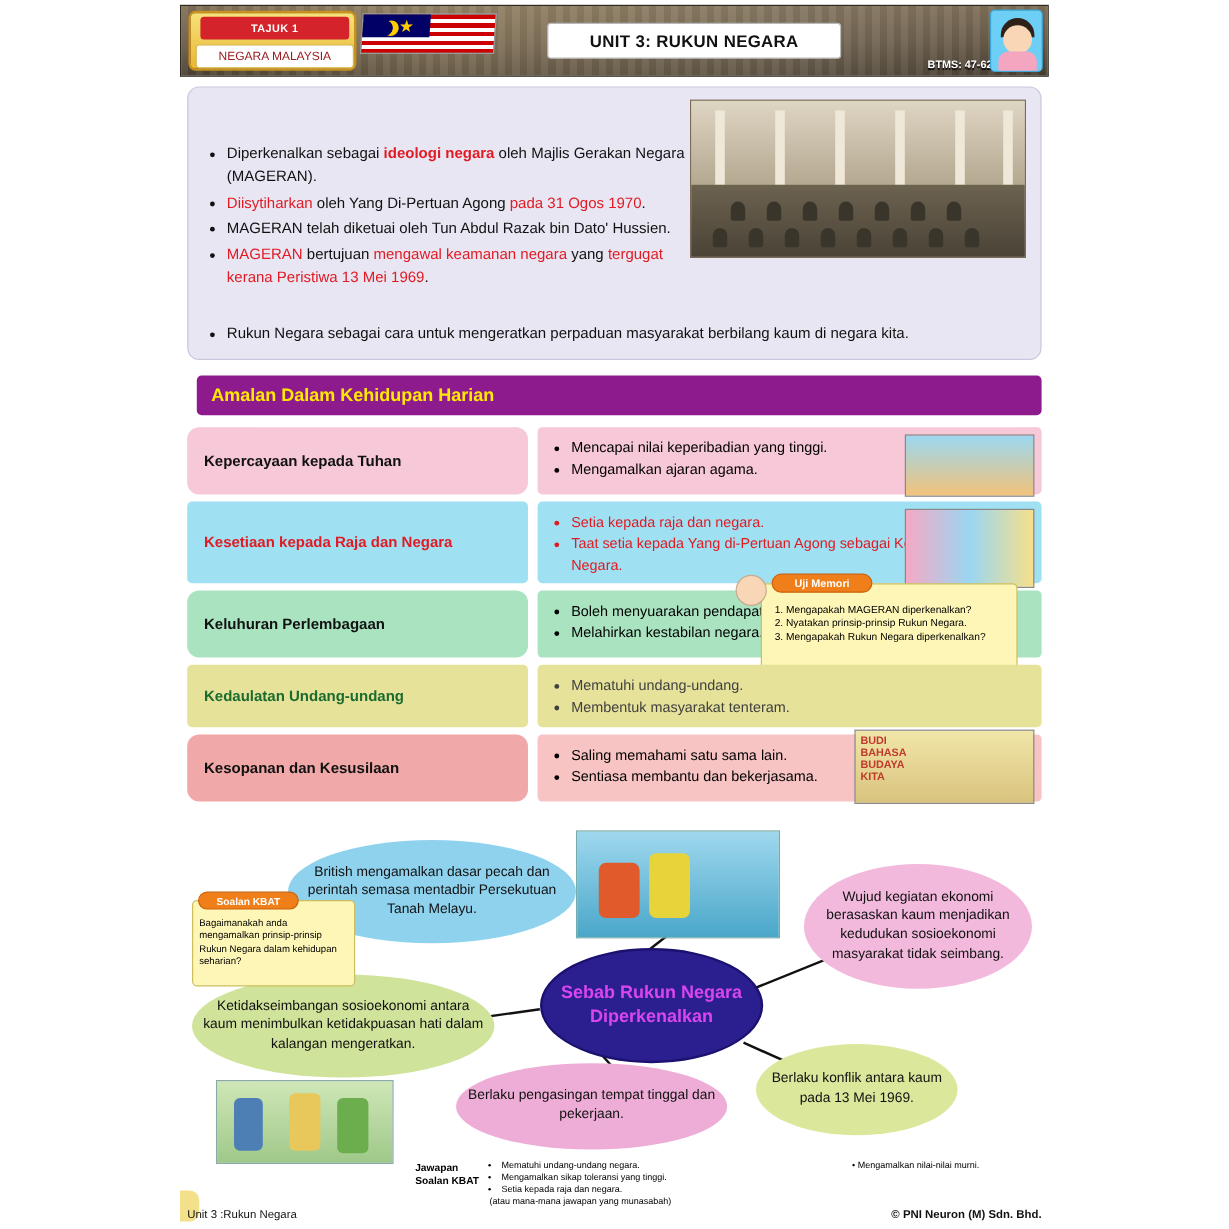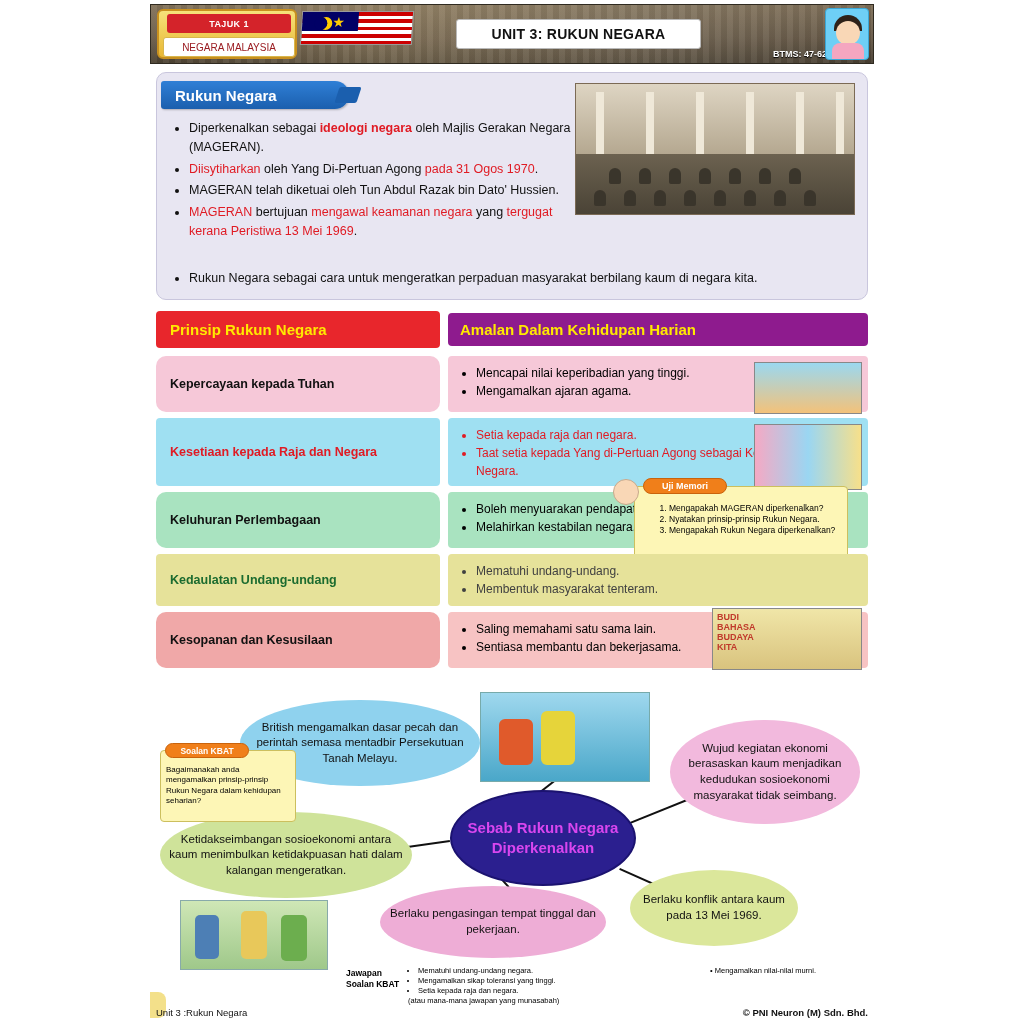--- a/index.html
+++ b/index.html
@@ -240,7 +240,6 @@
   </div>
 
   <div class="sec1">
-    <div class="ribbon">Rukun Negara</div>
     <div class="photo">
       <div class="bldg"></div>
       <div class="col" style="left:20px"></div>

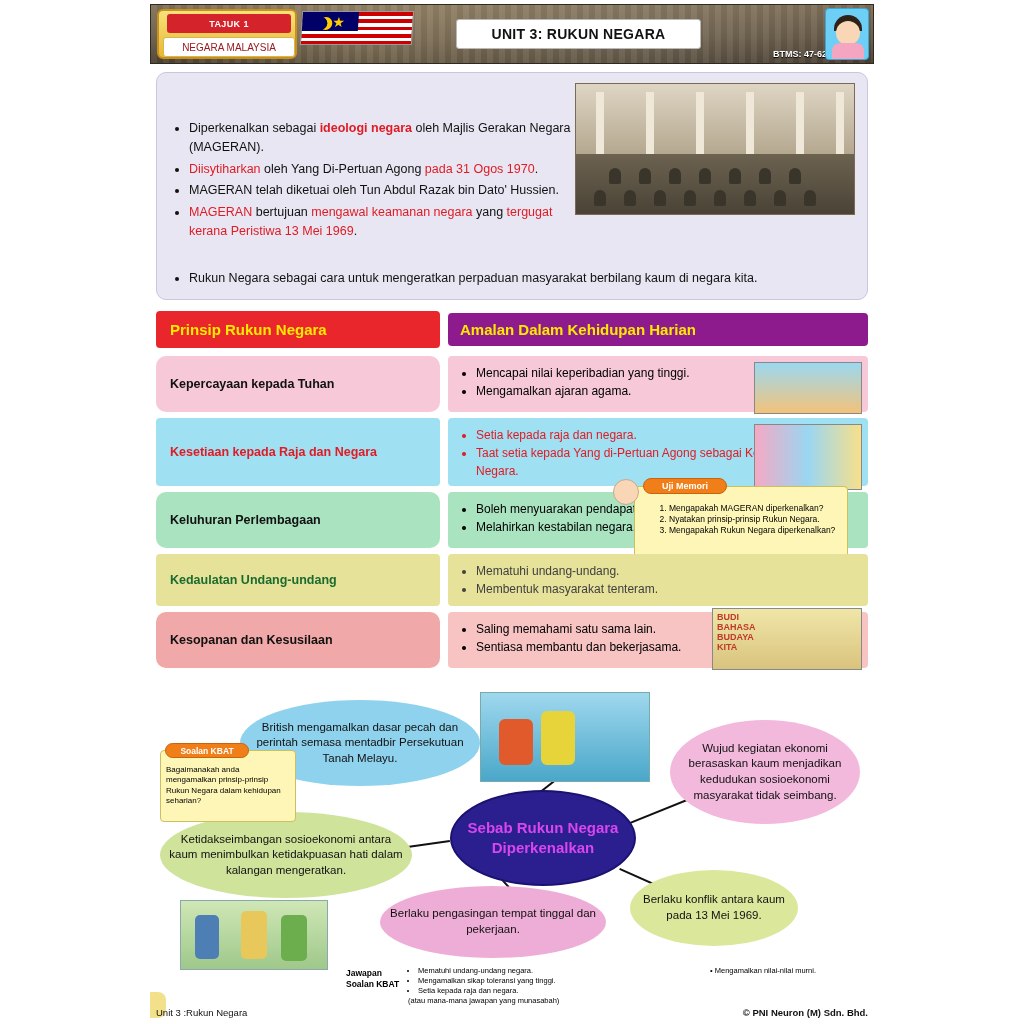--- a/index.html
+++ b/index.html
@@ -282,7 +282,6 @@
 
   <div class="tbl">
     <div class="row head">
-      <div class="cellA headA">Prinsip Rukun Negara</div>
       <div class="cellB headB">Amalan Dalam Kehidupan Harian</div>
     </div>
 

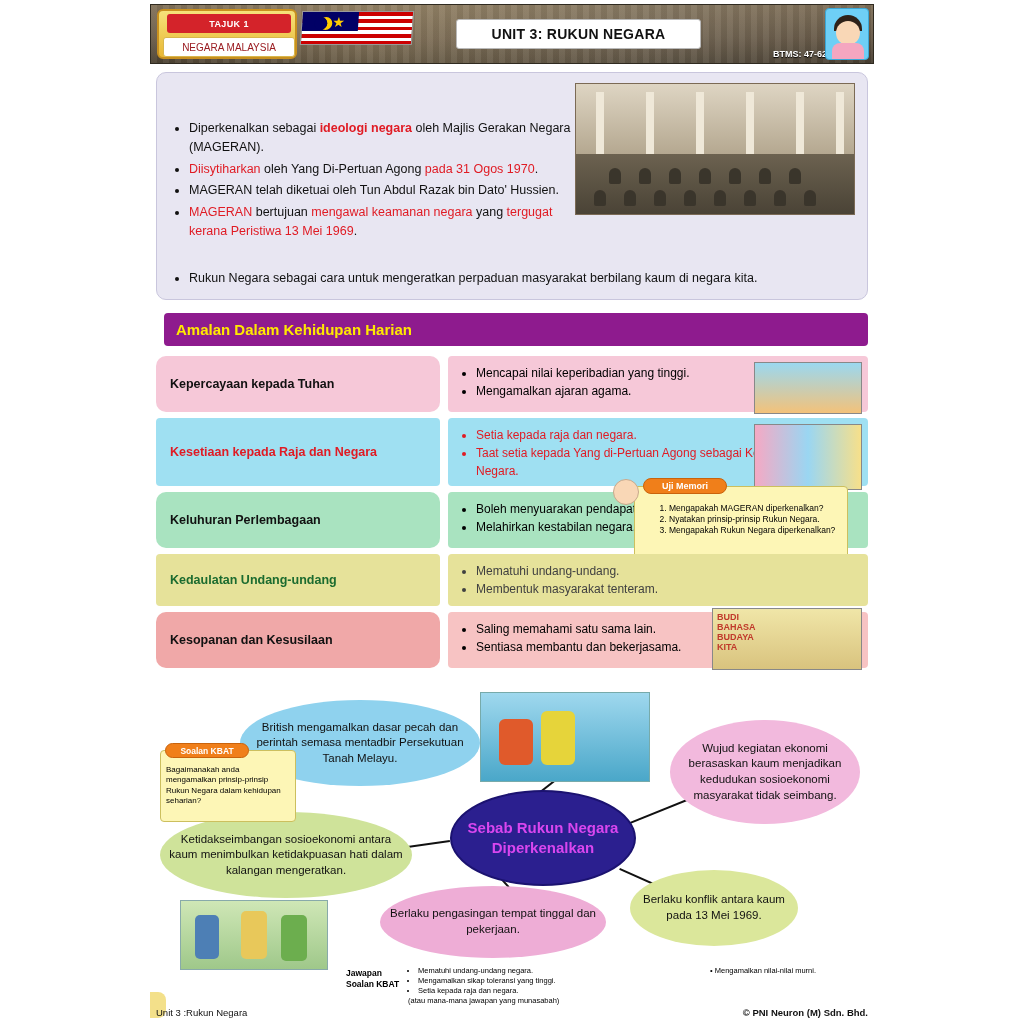--- a/index.html
+++ b/index.html
@@ -150,7 +150,7 @@
   }
   .ujimemori {
     position:absolute; left:186px; top:-6px; width:214px; height:74px;
-    background:#fdf6b6; border:1px solid #ccbf5e; border-radius:4px; padding:16px 6px 4px 20px;
+    background:#fdf6b6; border:1px solid #ccbf5e; border-radius:4px; padding:16px 6px 4px 6px;
   }
   .uji-tab {
     position:absolute; left:8px; top:-9px; width:84px; height:16px; background:#f07f1a;

